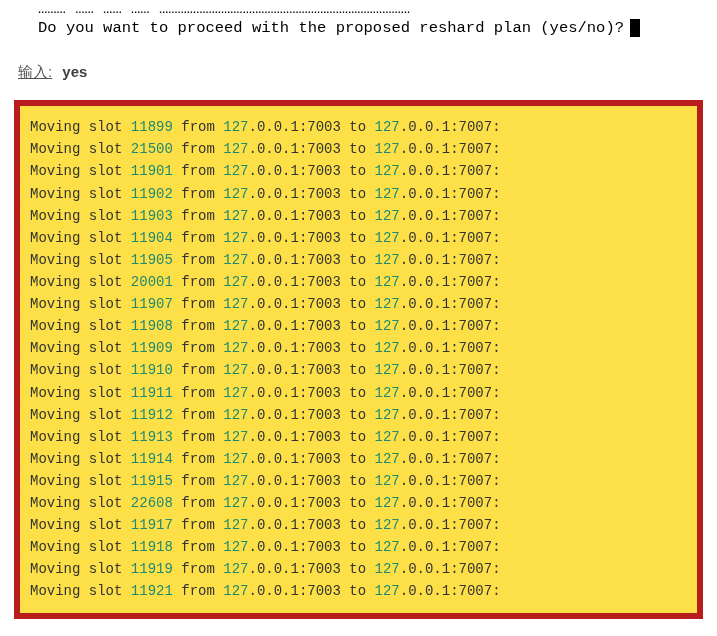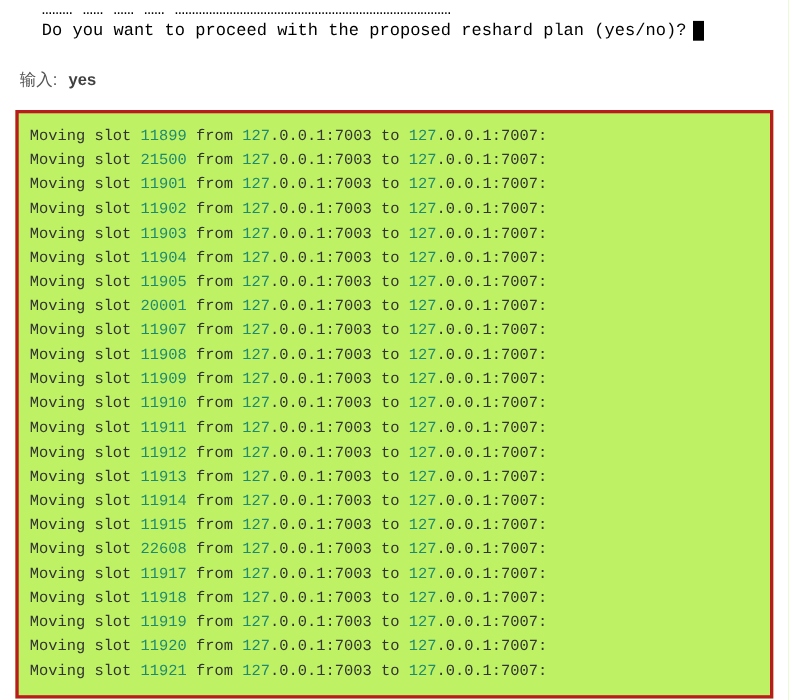--- a/index.html
+++ b/index.html
@@ -45,6 +45,7 @@
   .input-label {
     color: #555;
     margin-right: 6px;
+    text-decoration: underline;
   }
   .input-value {
     font-weight: 700;

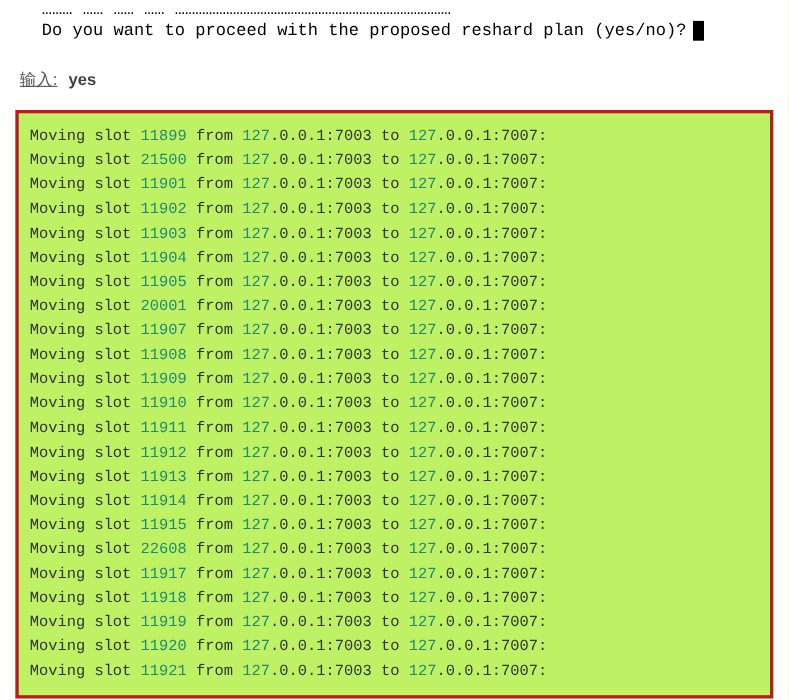--- a/index.html
+++ b/index.html
@@ -54,8 +54,8 @@
   .code-box {
     margin: 6px 14px 16px 14px;
     padding: 10px 8px 10px 10px;
-    background: #bef264;
-    border: 3px solid #b91c1c;
+    background: #fde047;
+    border: 6px solid #b91c1c;
     font-size: 14px;
     line-height: 1.58;
     color: #333;

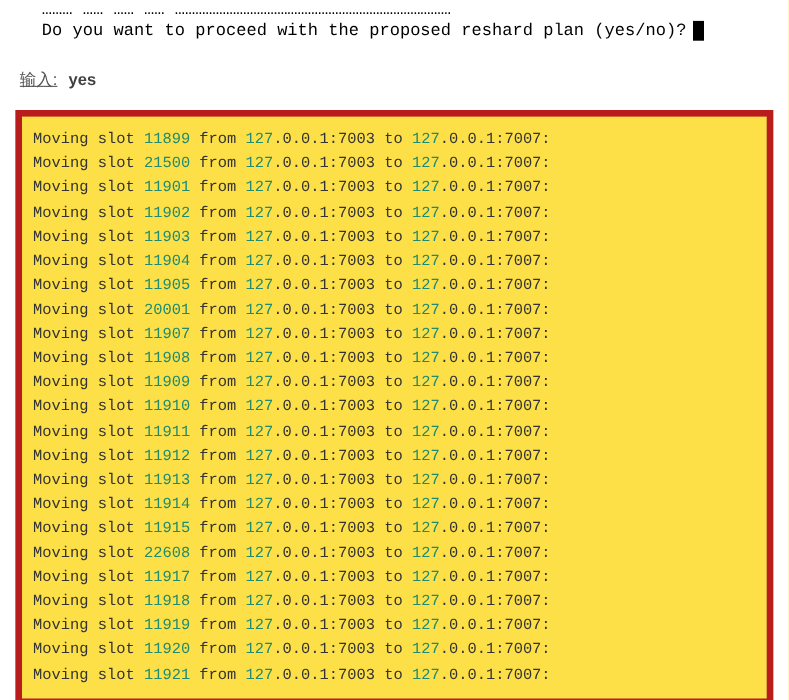--- a/index.html
+++ b/index.html
@@ -108,7 +108,6 @@
     <div class="row">Moving slot <span class="num">11917</span> from <span class="num">127</span>.0.0.1:7003 to <span class="num">127</span>.0.0.1:7007:</div>
     <div class="row">Moving slot <span class="num">11918</span> from <span class="num">127</span>.0.0.1:7003 to <span class="num">127</span>.0.0.1:7007:</div>
     <div class="row">Moving slot <span class="num">11919</span> from <span class="num">127</span>.0.0.1:7003 to <span class="num">127</span>.0.0.1:7007:</div>
-    <div class="row">Moving slot <span class="num">11920</span> from <span class="num">127</span>.0.0.1:7003 to <span class="num">127</span>.0.0.1:7007:</div>
     <div class="row">Moving slot <span class="num">11921</span> from <span class="num">127</span>.0.0.1:7003 to <span class="num">127</span>.0.0.1:7007:</div>
   </div>
 

